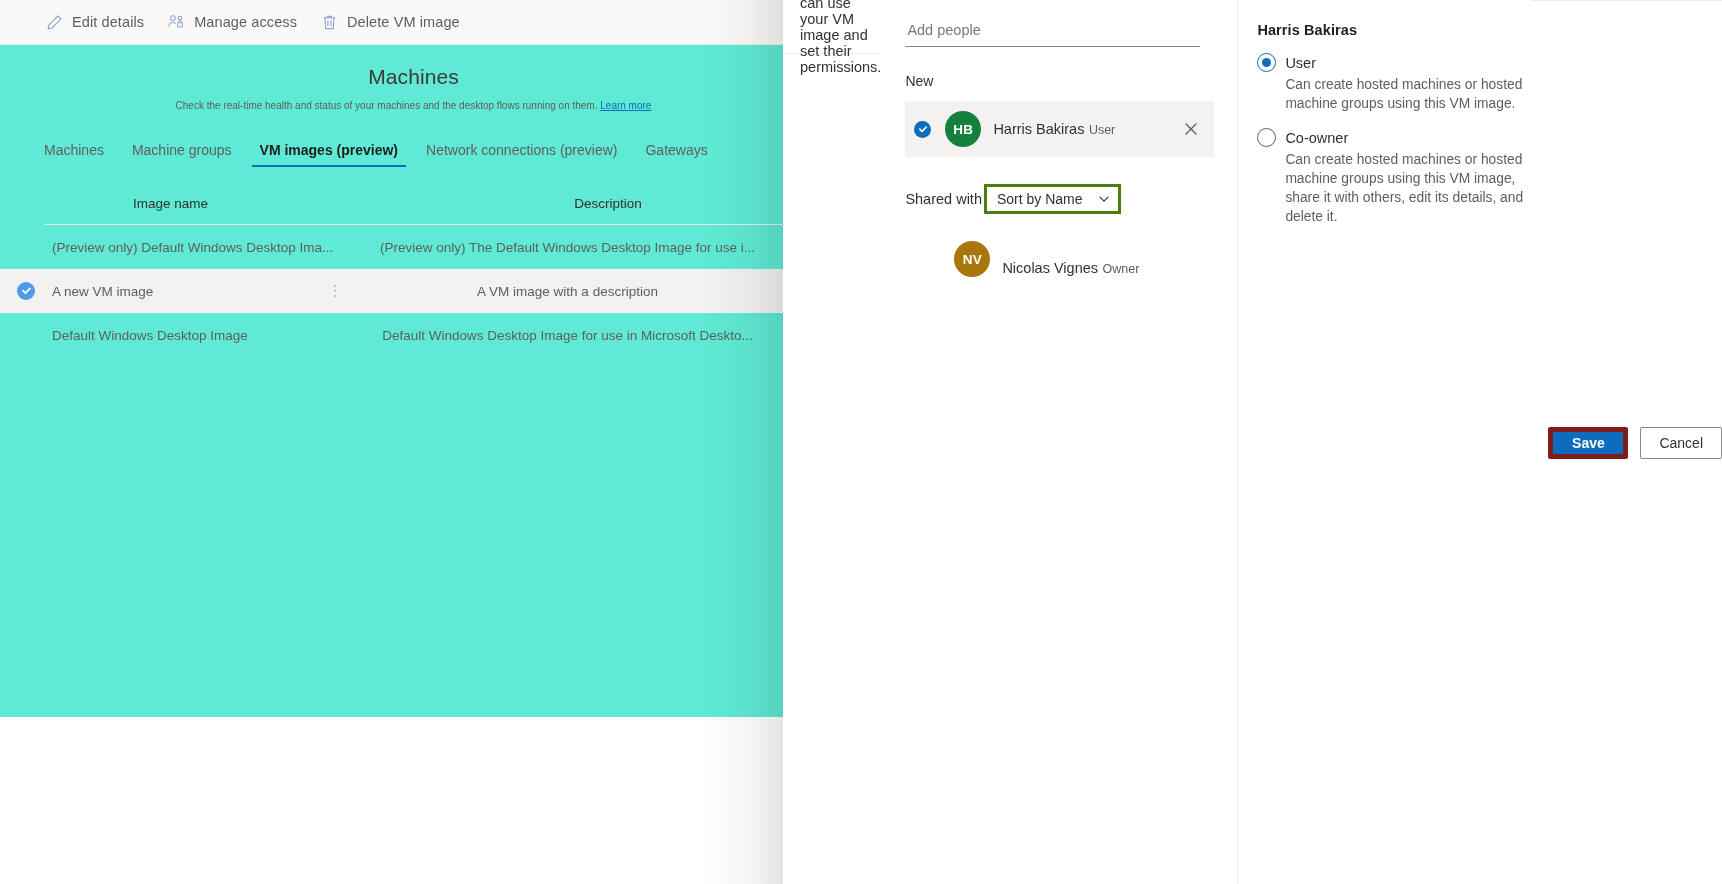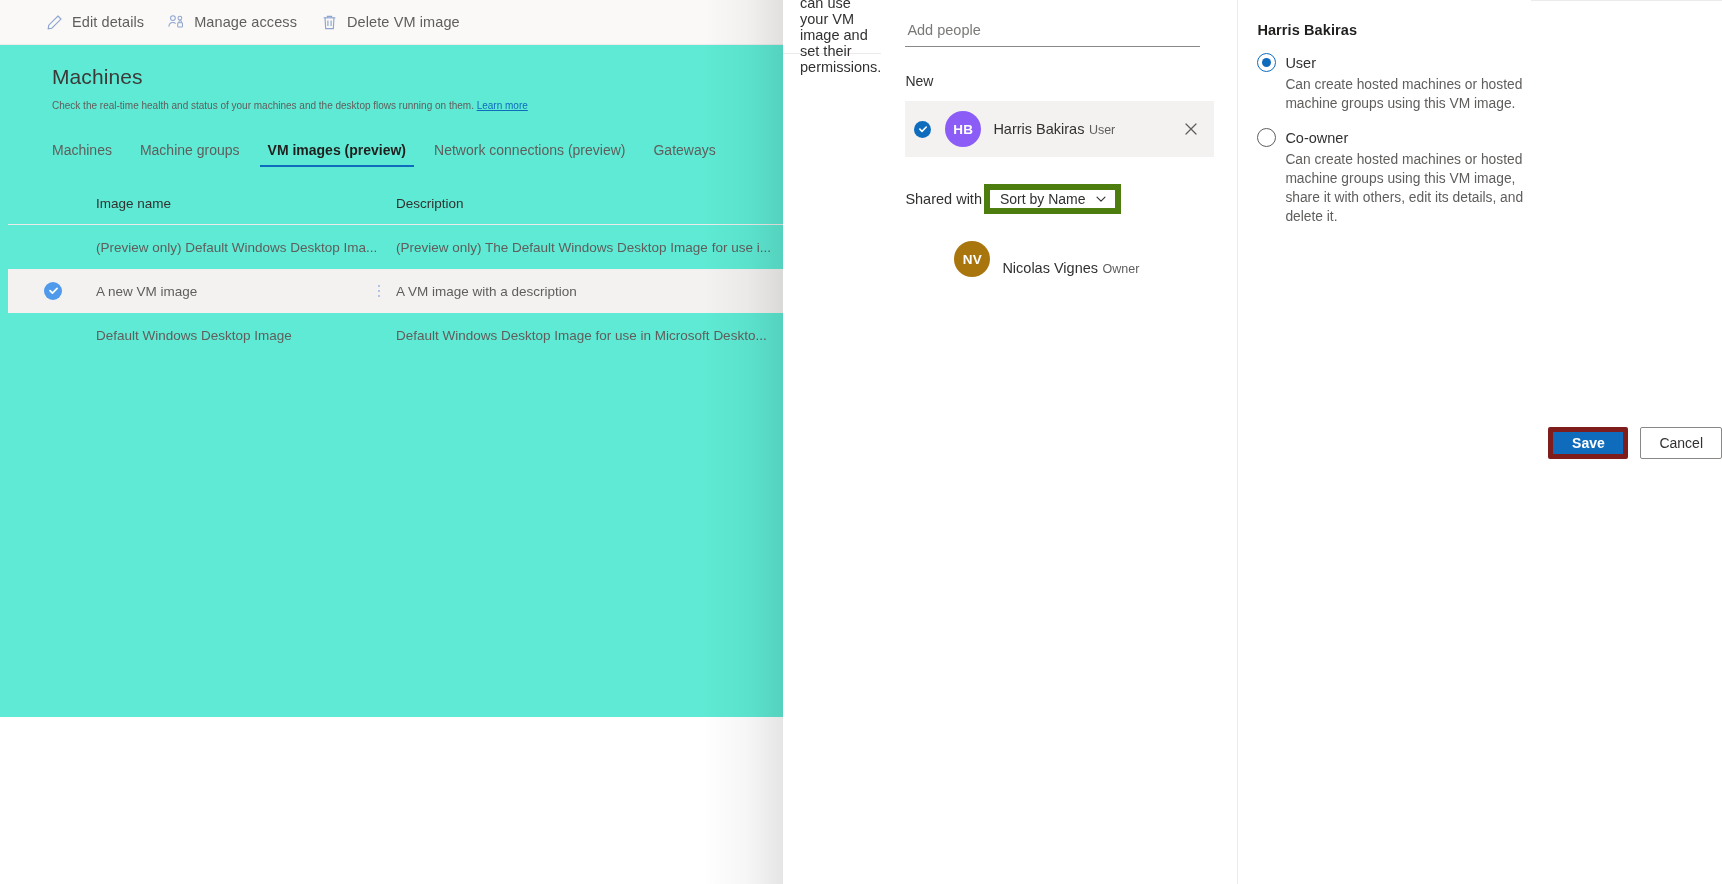--- a/index.html
+++ b/index.html
@@ -60,7 +60,7 @@
     letter-spacing: .1px;
   }
 
-  .page-body { position: absolute; left: 8px; top: 45px; width: 783px; }
+  .page-body { position: absolute; left: 0; top: 45px; width: 783px; text-align: center; }
   .page-title {
     margin: 20px 0 0 44px;
     font-size: 21px;

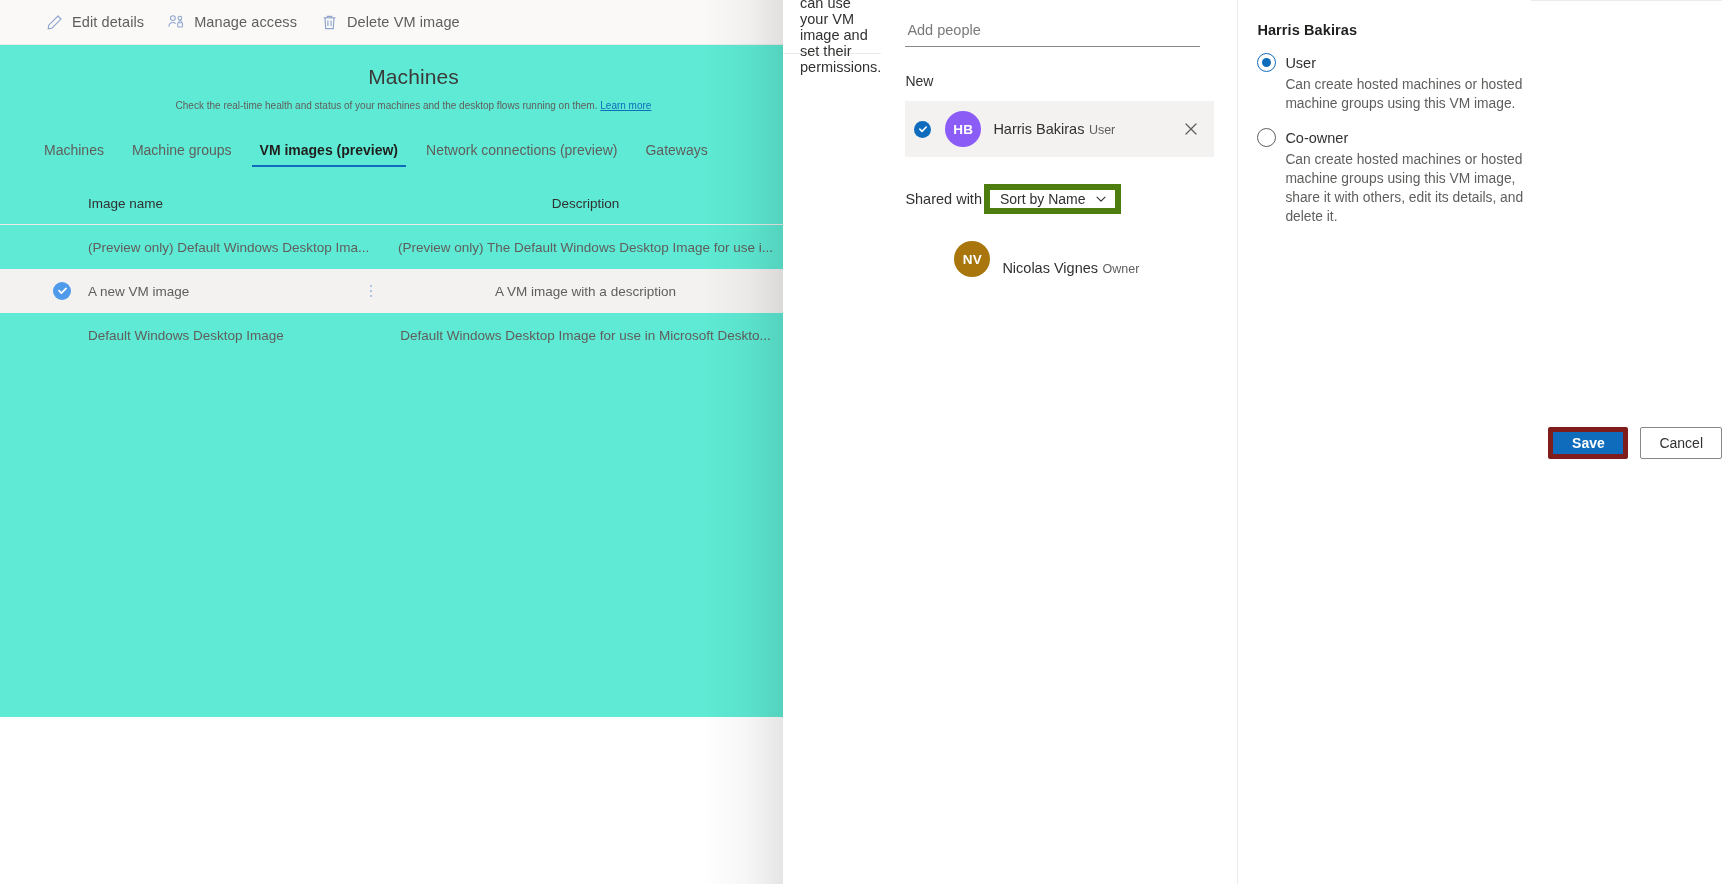--- a/index.html
+++ b/index.html
@@ -511,7 +511,7 @@
               <path d="M2.2 6.2l2.6 2.6L9.9 3.6"></path>
             </svg>
           </span>
-          <span class="avatar" style="background:#8b5cf6">HB</span>
+          <span class="avatar" style="background:#15803d">HB</span>
           <span class="p-meta">
             <span class="p-name">Harris Bakiras</span>
             <span class="p-role">User</span>

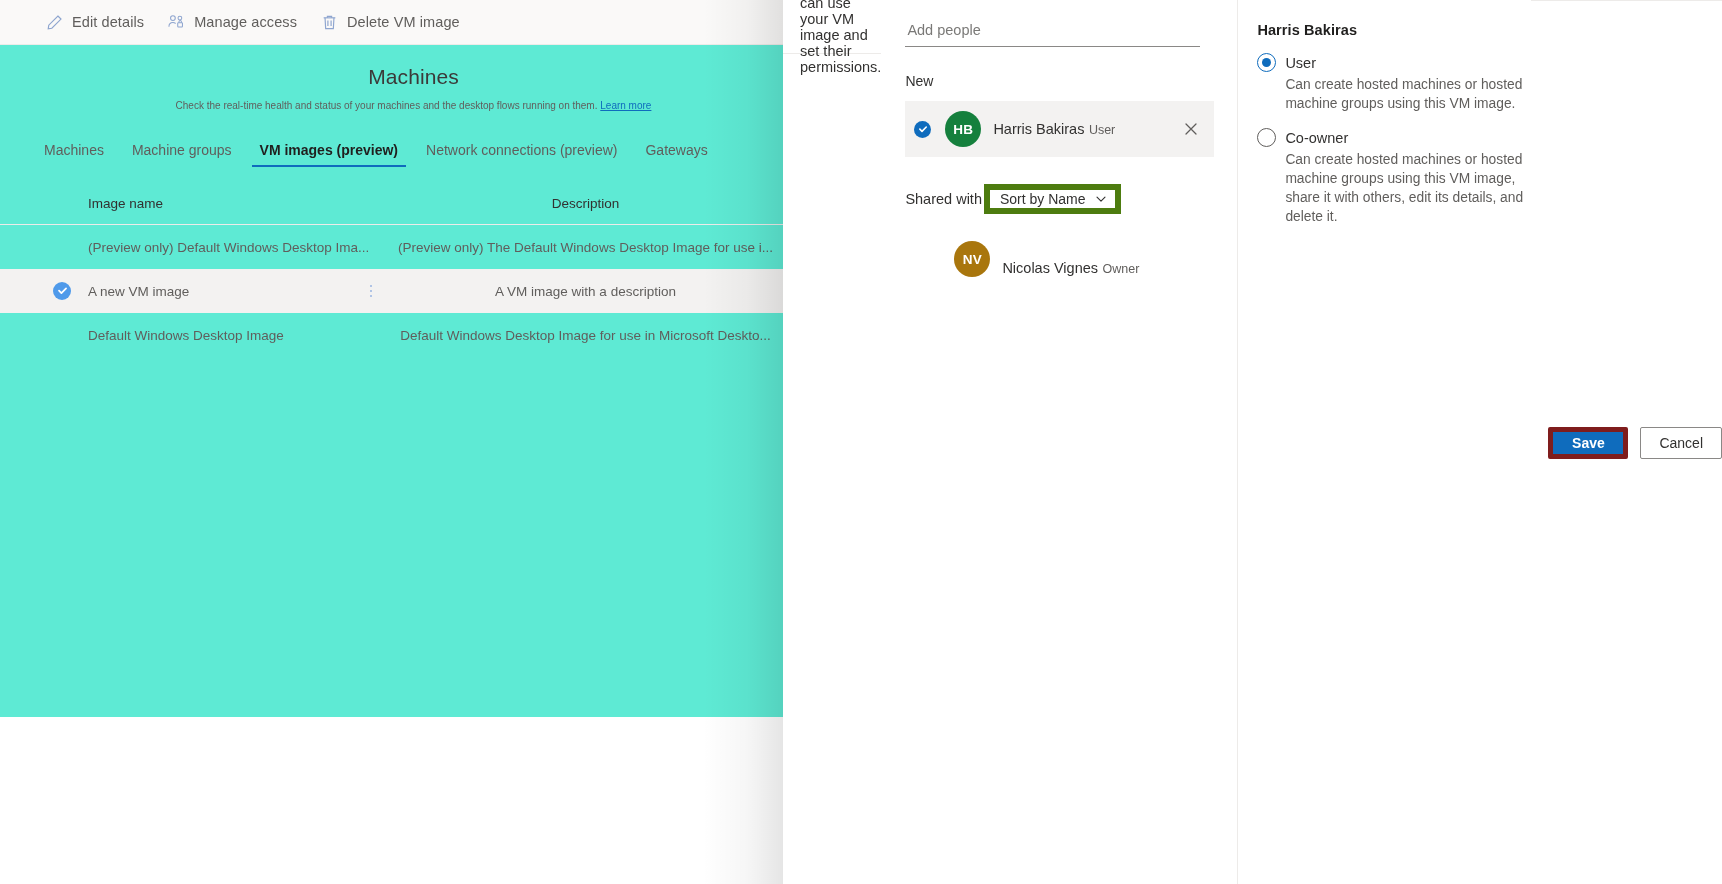--- a/index.html
+++ b/index.html
@@ -114,6 +114,7 @@
     height: 42px;
     border-bottom: 1px solid #edebe9;
     padding-left: 36px;
+    margin-left: 45px;
   }
   .grid-head .th {
     font-size: 13.5px;

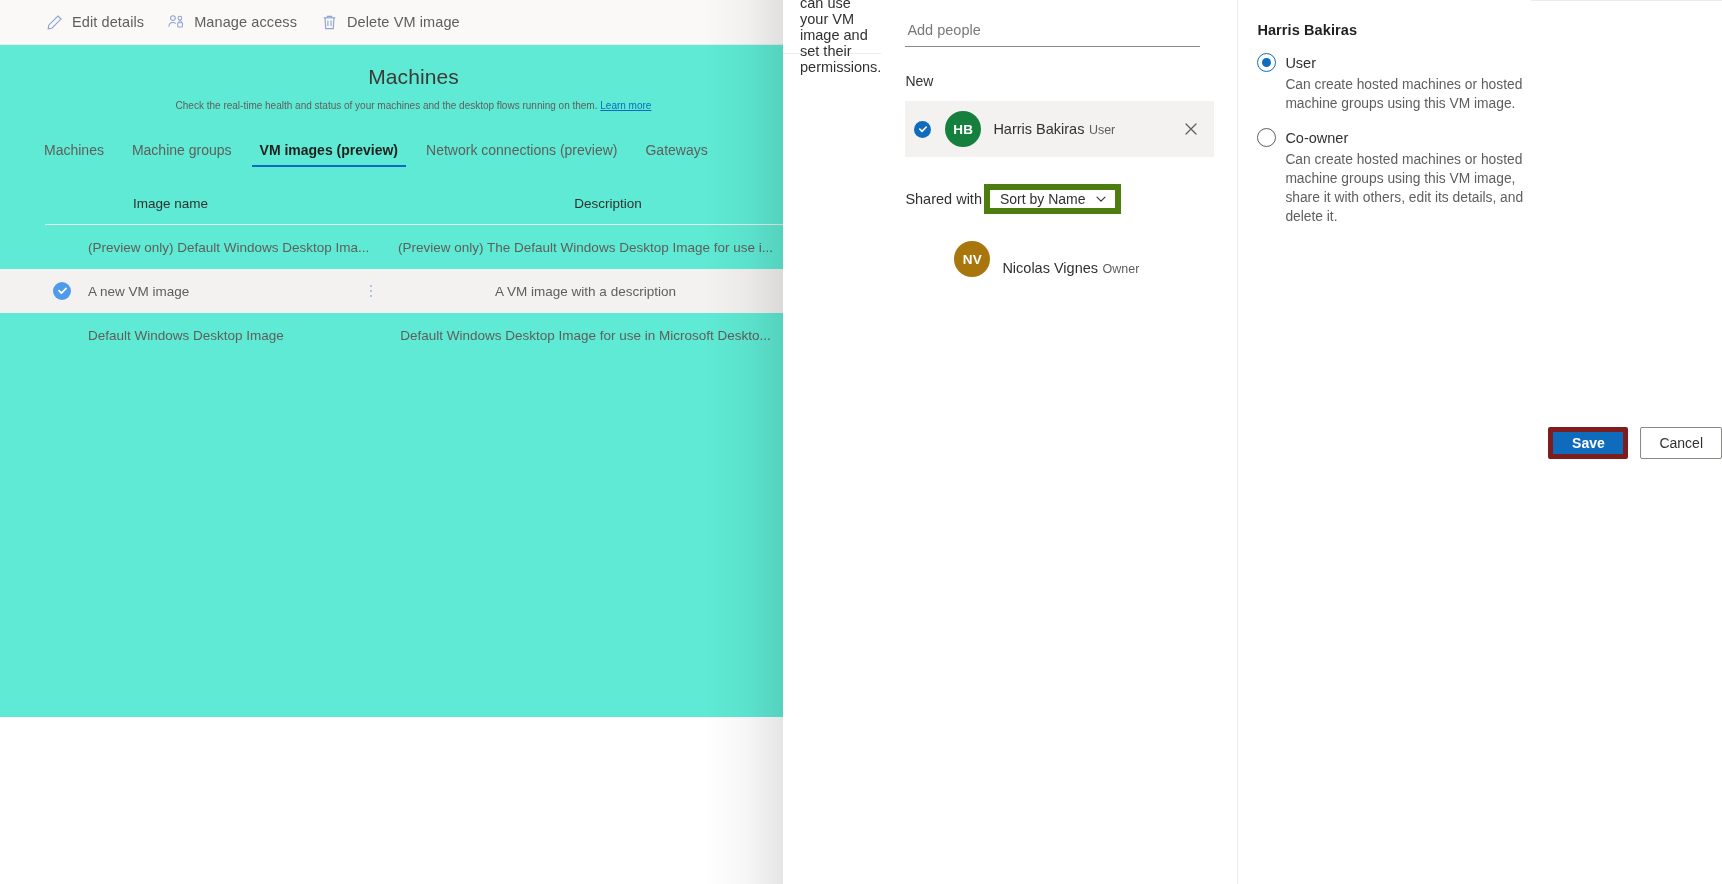--- a/index.html
+++ b/index.html
@@ -295,7 +295,7 @@
   .sharedrow .sw-lbl { font-size: 14.5px; color: #323130; }
   .sortsel {
     width: 137px; height: 30px;
-    border: 6px solid #4d7c0f;
+    border: 3px solid #4d7c0f;
     background: #fff;
     display: flex;
     align-items: center;

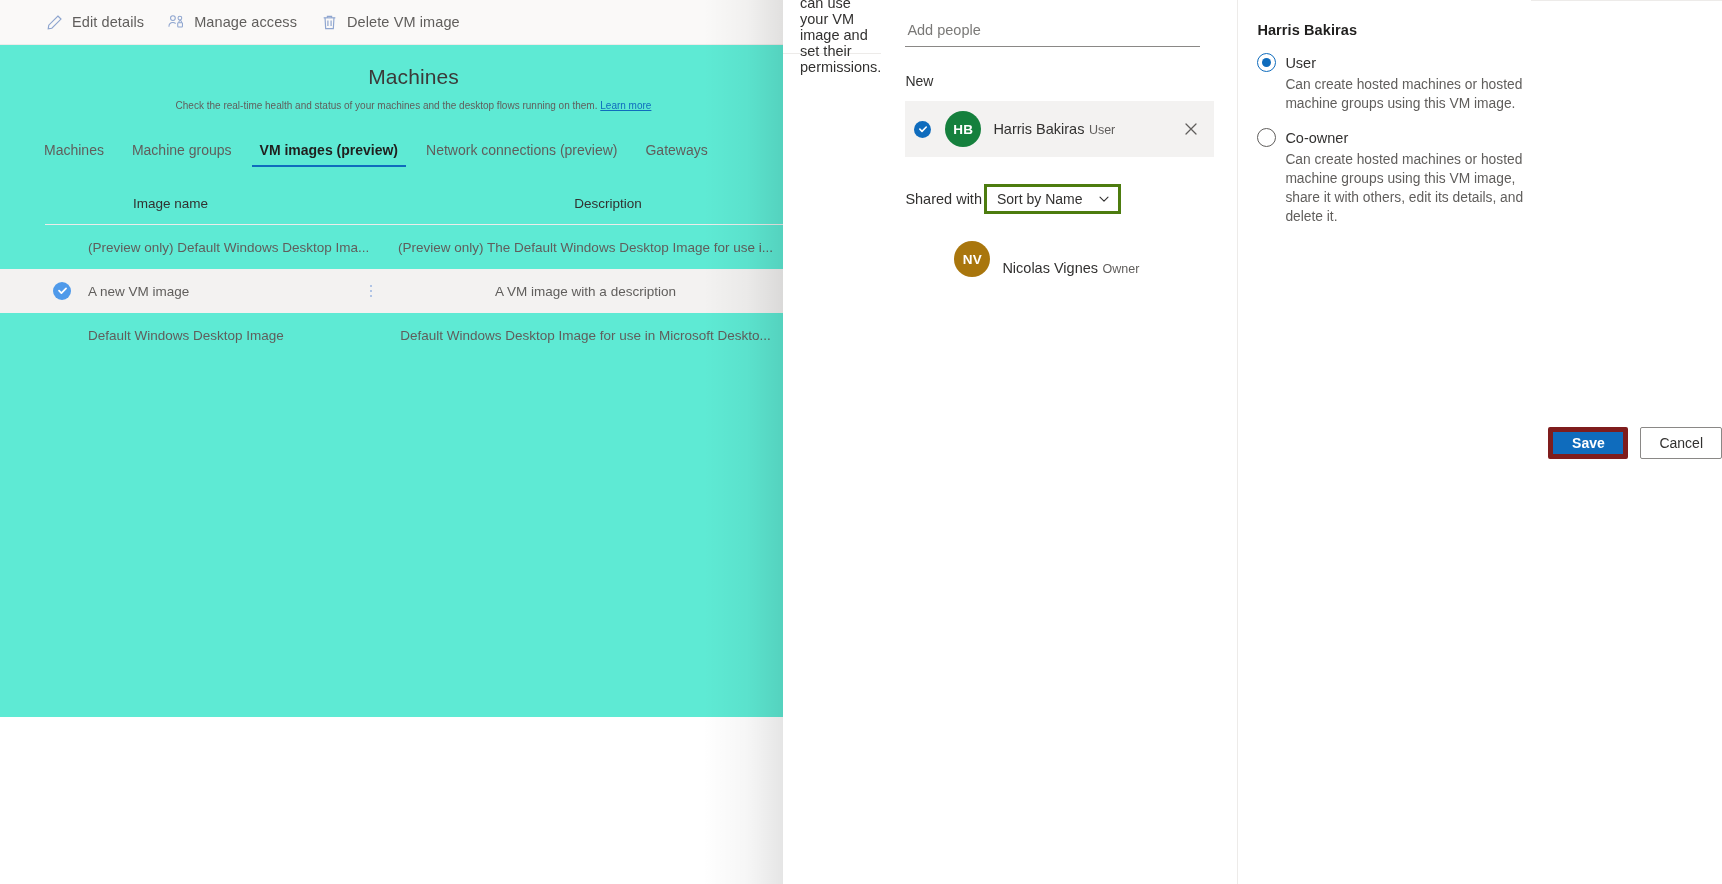--- a/index.html
+++ b/index.html
@@ -129,7 +129,6 @@
     display: flex;
     align-items: center;
     height: 44px;
-    padding-left: 36px;
     cursor: pointer;
   }
   .grid-row.selected { background: #f3f2f1; }

